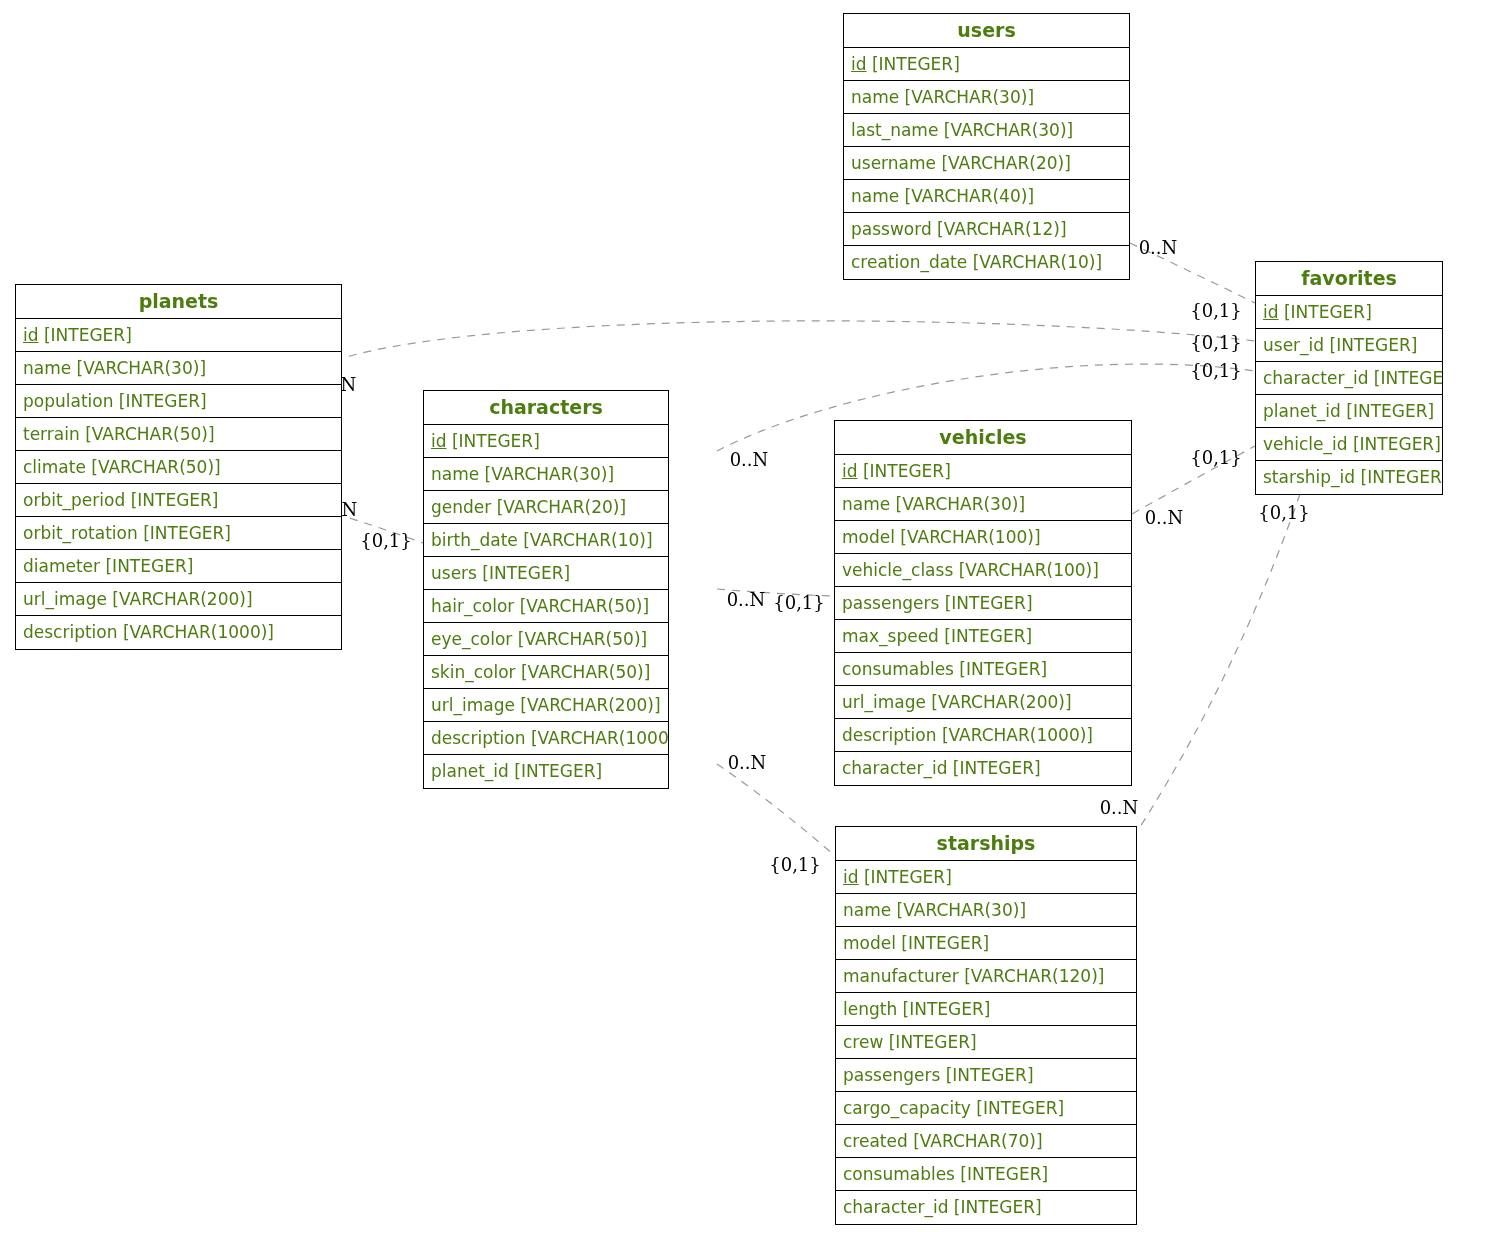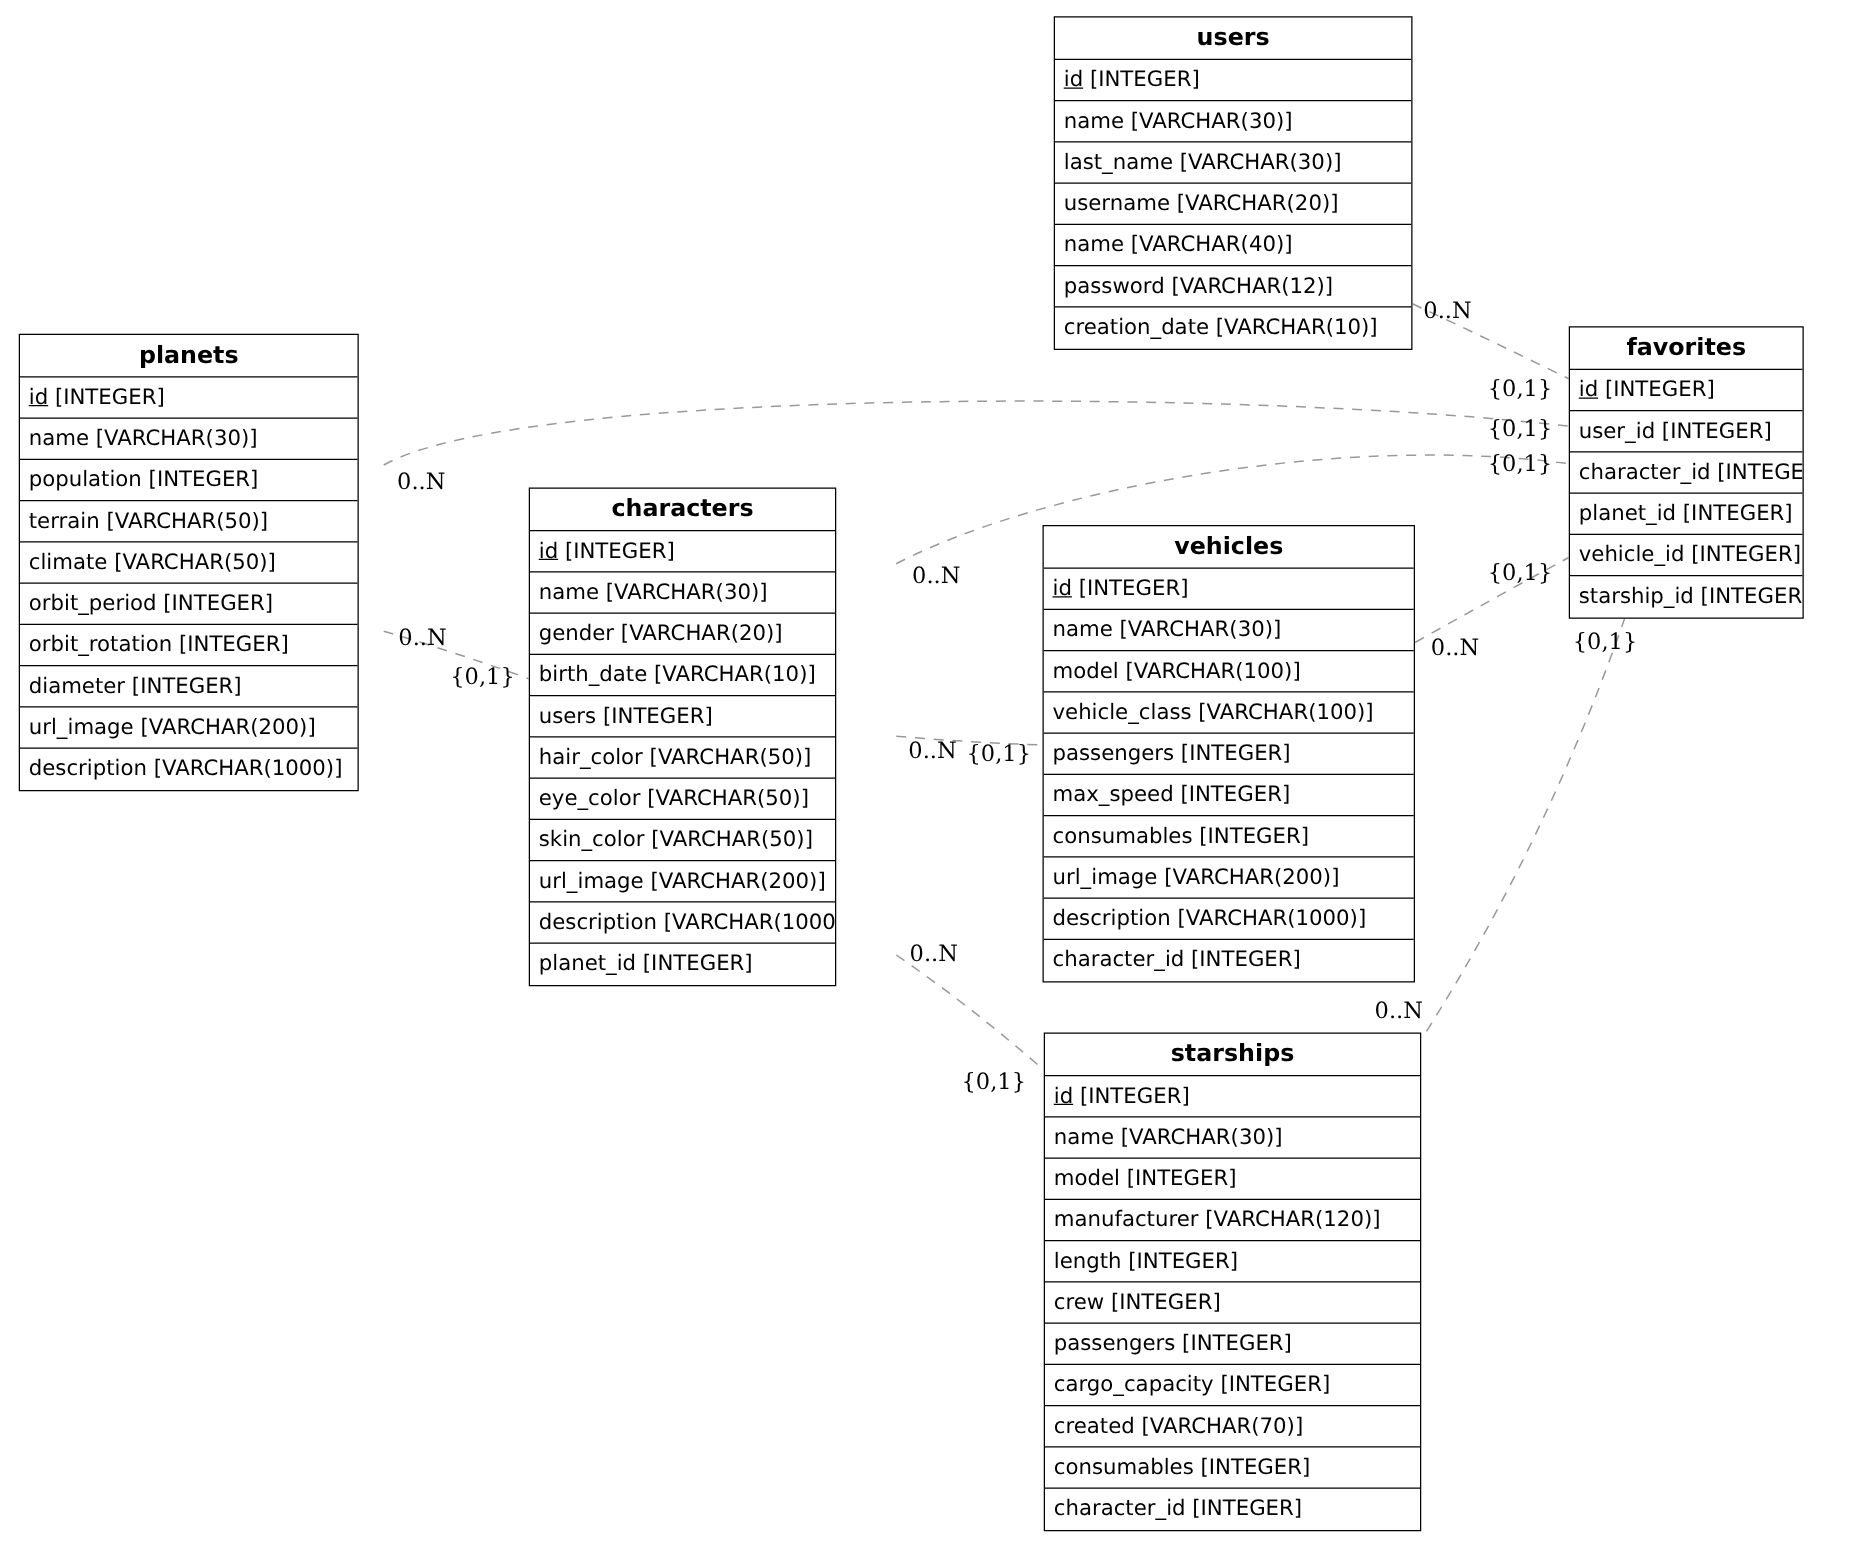--- a/index.html
+++ b/index.html
@@ -28,7 +28,7 @@
     background: #ffffff;
     border: 1px solid #000000;
     box-sizing: border-box;
-    color: #000000;
+    color: #4d7c0f;
   }
   .thead {
     height: 34px;

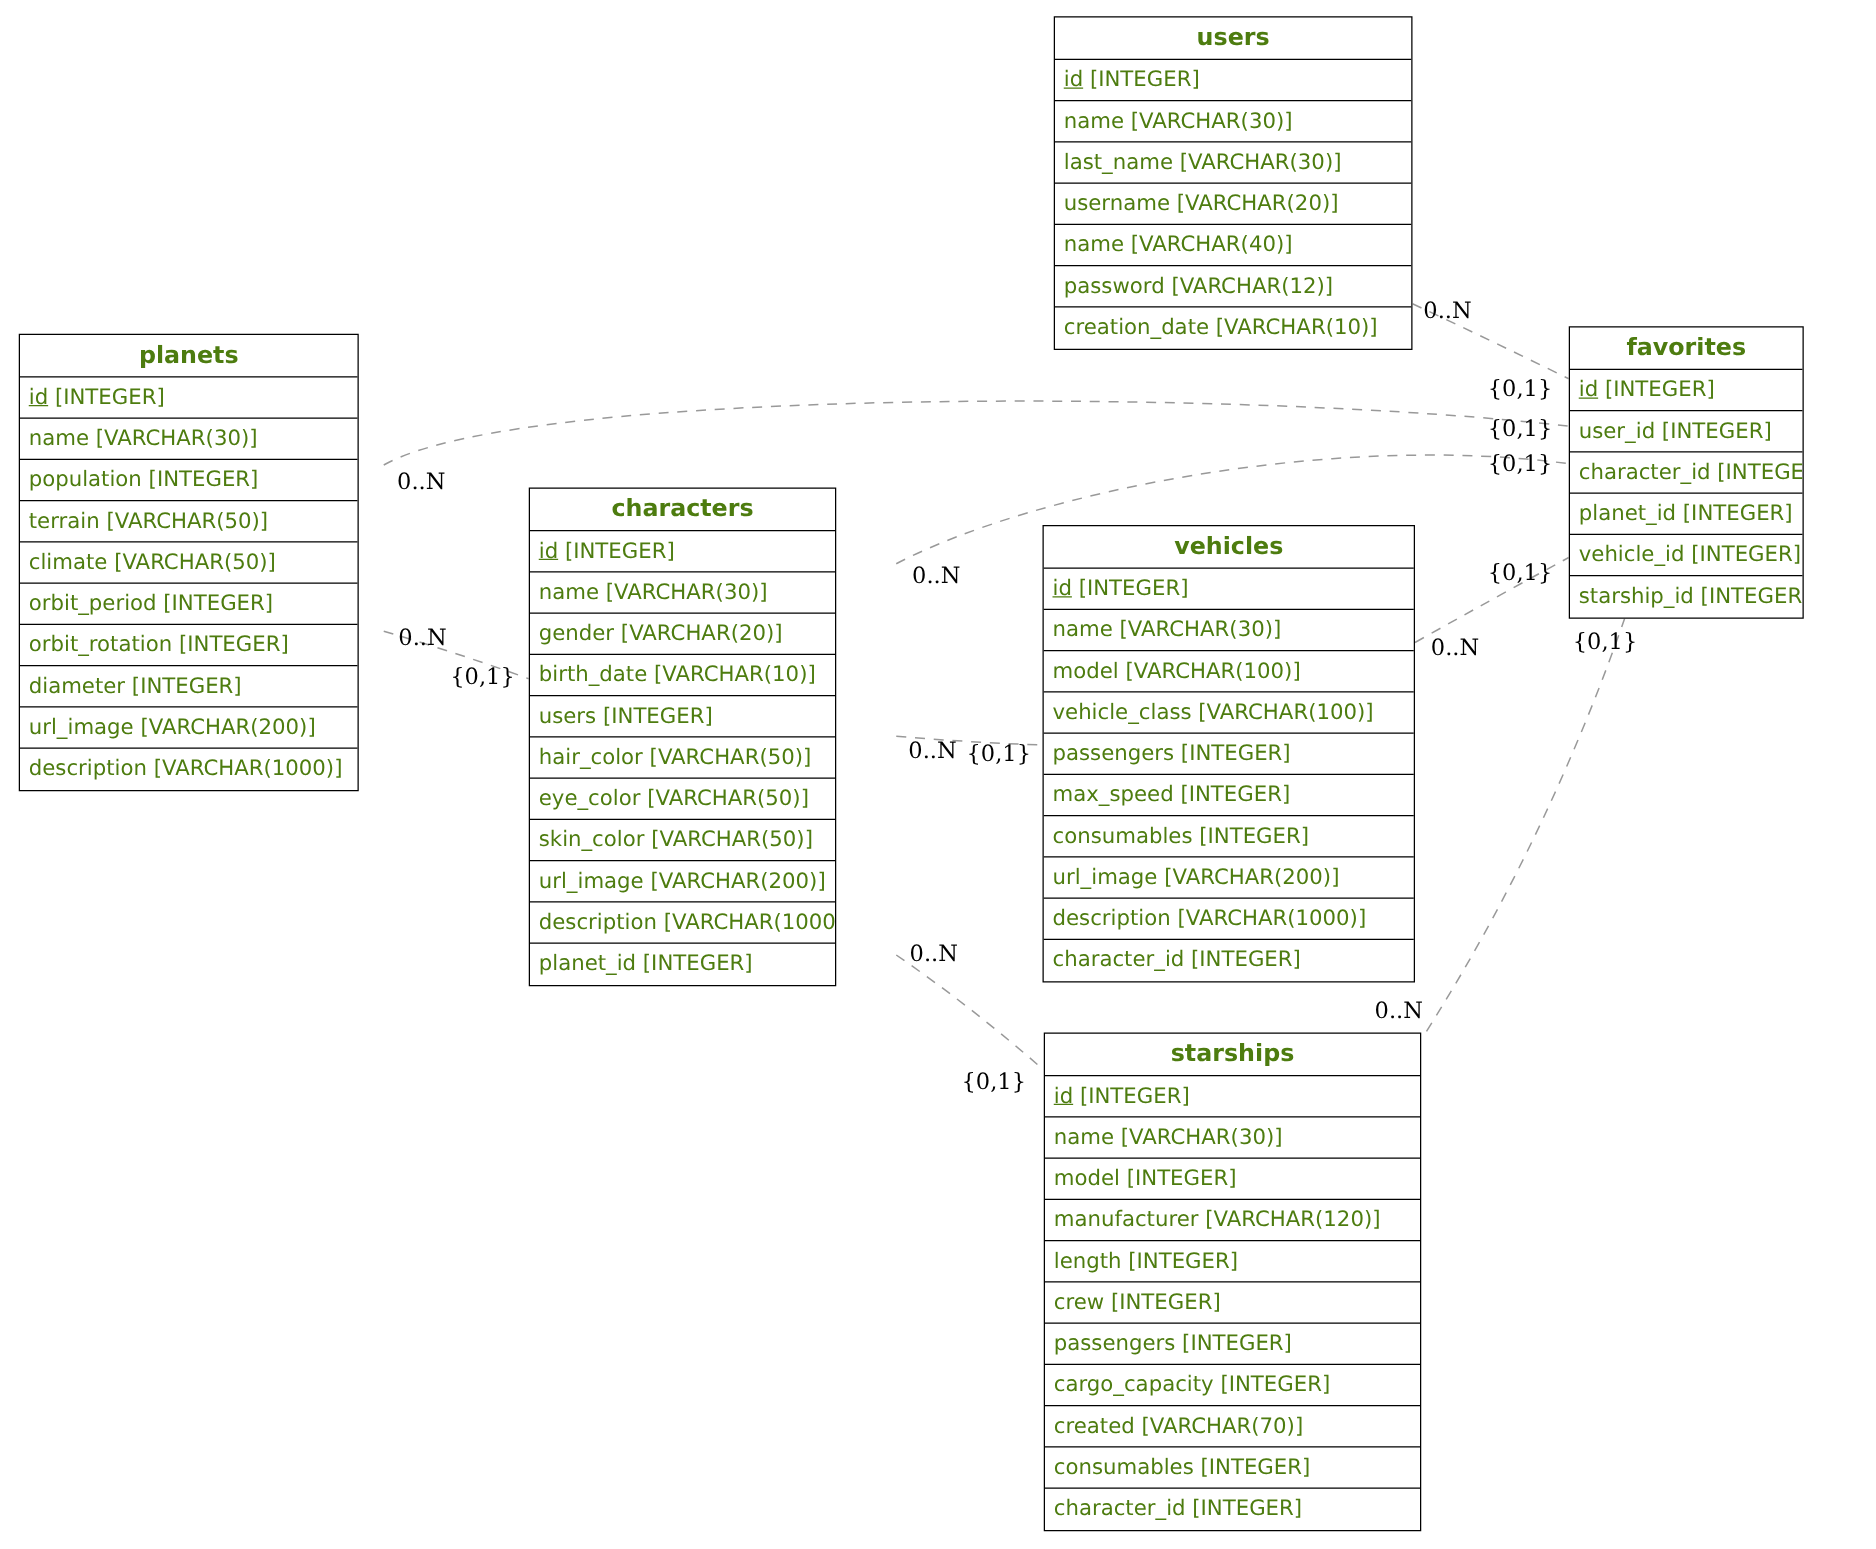--- a/index.html
+++ b/index.html
@@ -106,7 +106,7 @@
       </div>
   </div>
 
-  <div class="table" style="left:15px; top:267px; width:272px;">
+  <div class="table" style="left:15px; top:284px; width:327px;">
     <div class="thead">planets</div>
     <div class="tbody">
         <div class="row"><span class="pk">id</span><span>&nbsp;[INTEGER]</span></div>

